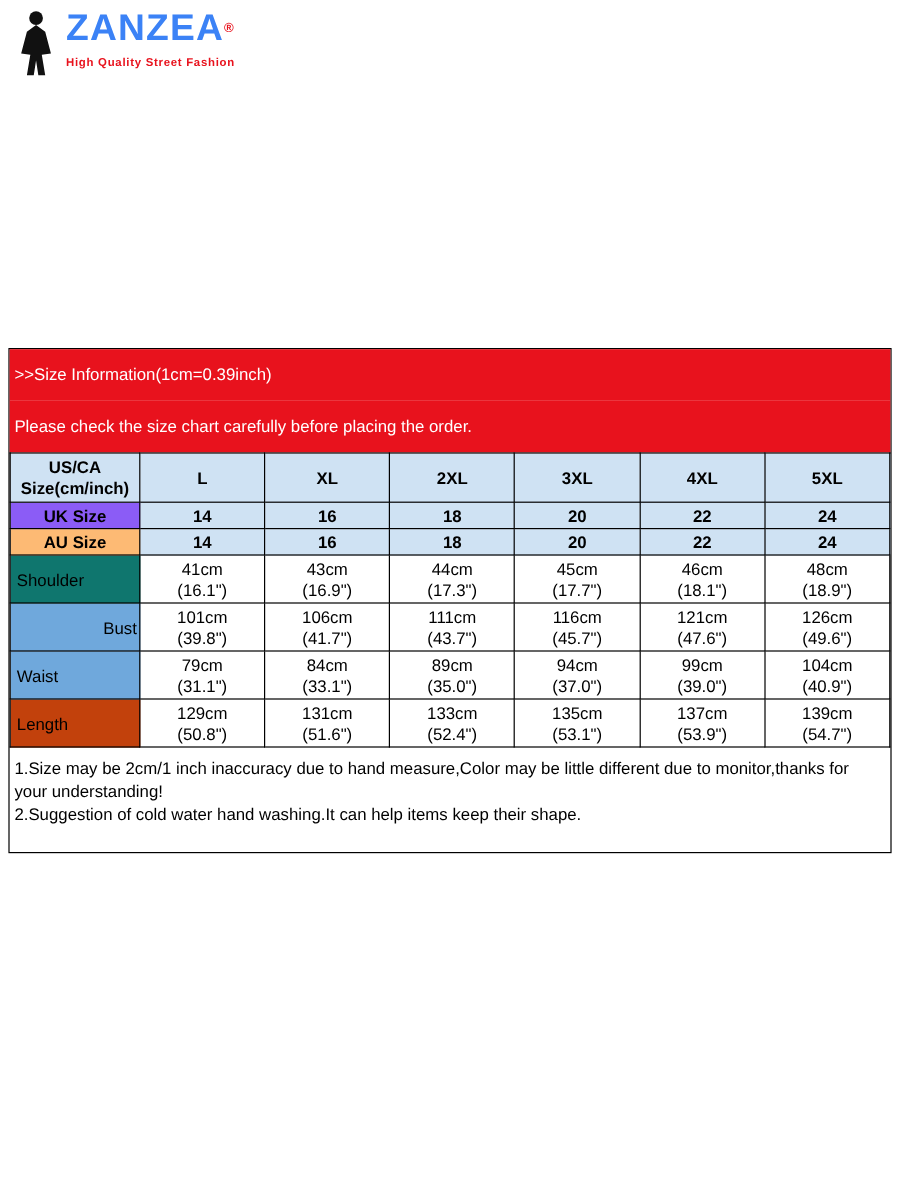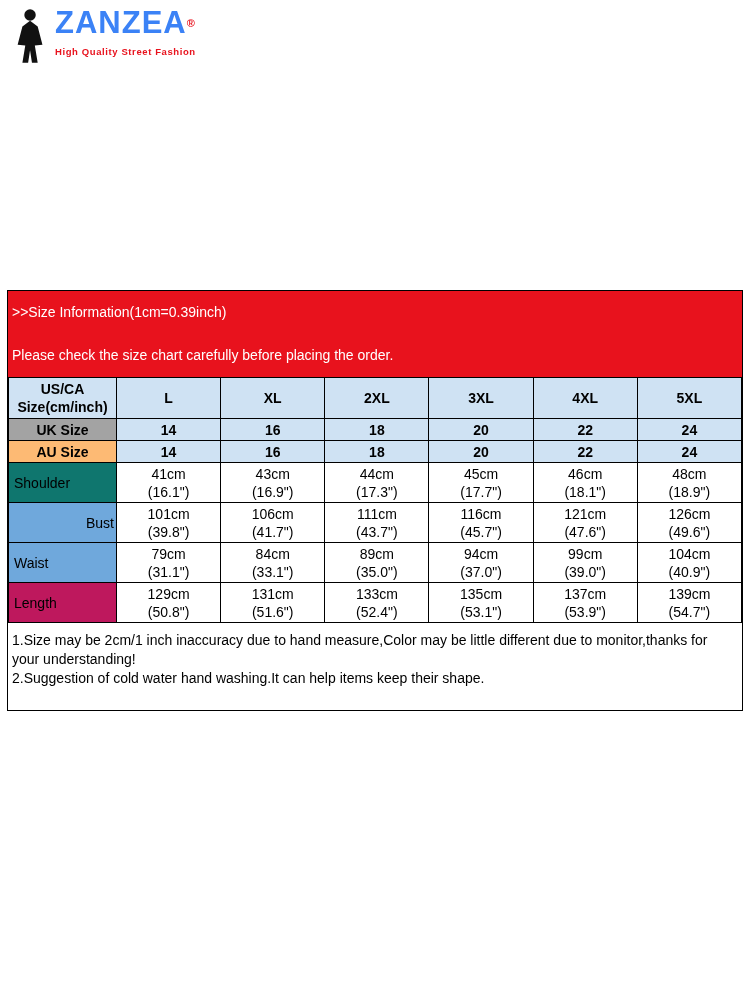--- a/index.html
+++ b/index.html
@@ -81,7 +81,7 @@
       </tr>
 
       <tr class="ukau">
-        <td style="background: #a3a3a3;">UK Size</td>
+        <td style="background: #8b5cf6;">UK Size</td>
         <td style="background: rgb(207, 226, 243);">14</td>
         <td style="background: rgb(207, 226, 243);">16</td>
         <td style="background: rgb(207, 226, 243);">18</td>

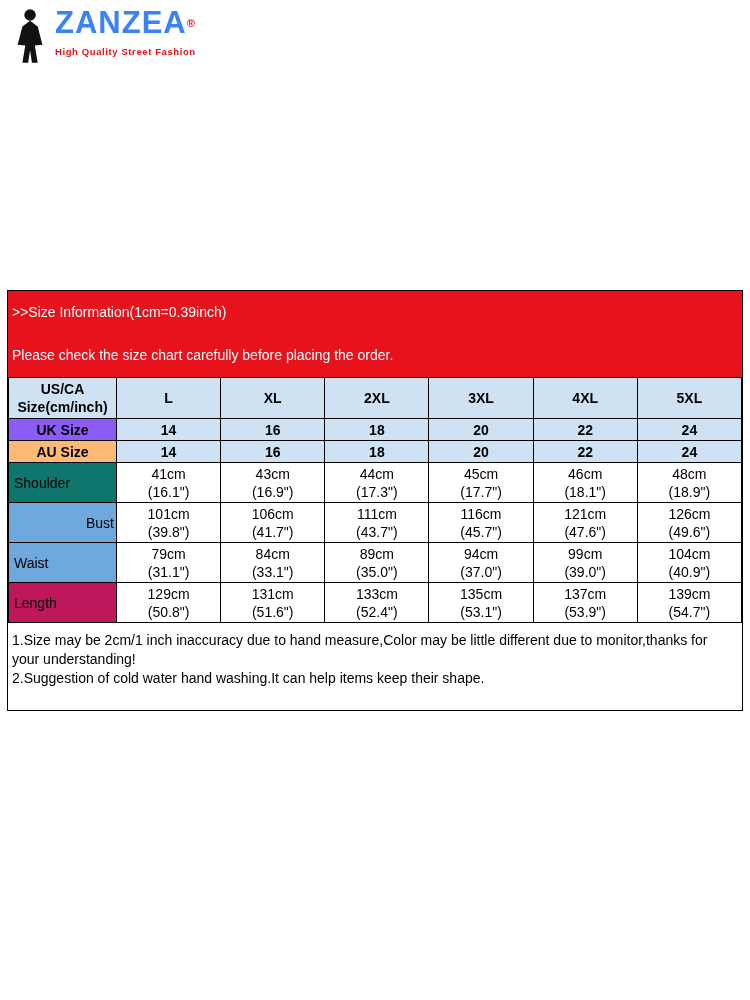--- a/index.html
+++ b/index.html
@@ -150,7 +150,7 @@
 
 
       <tr class="mrow">
-        <td class="rowlabel" style="background: #be185d;">Length</td>
+        <td class="rowlabel" style="background: #c2410c;">Length</td>
         <td>129cm
 (50.8")</td>
         <td>131cm

